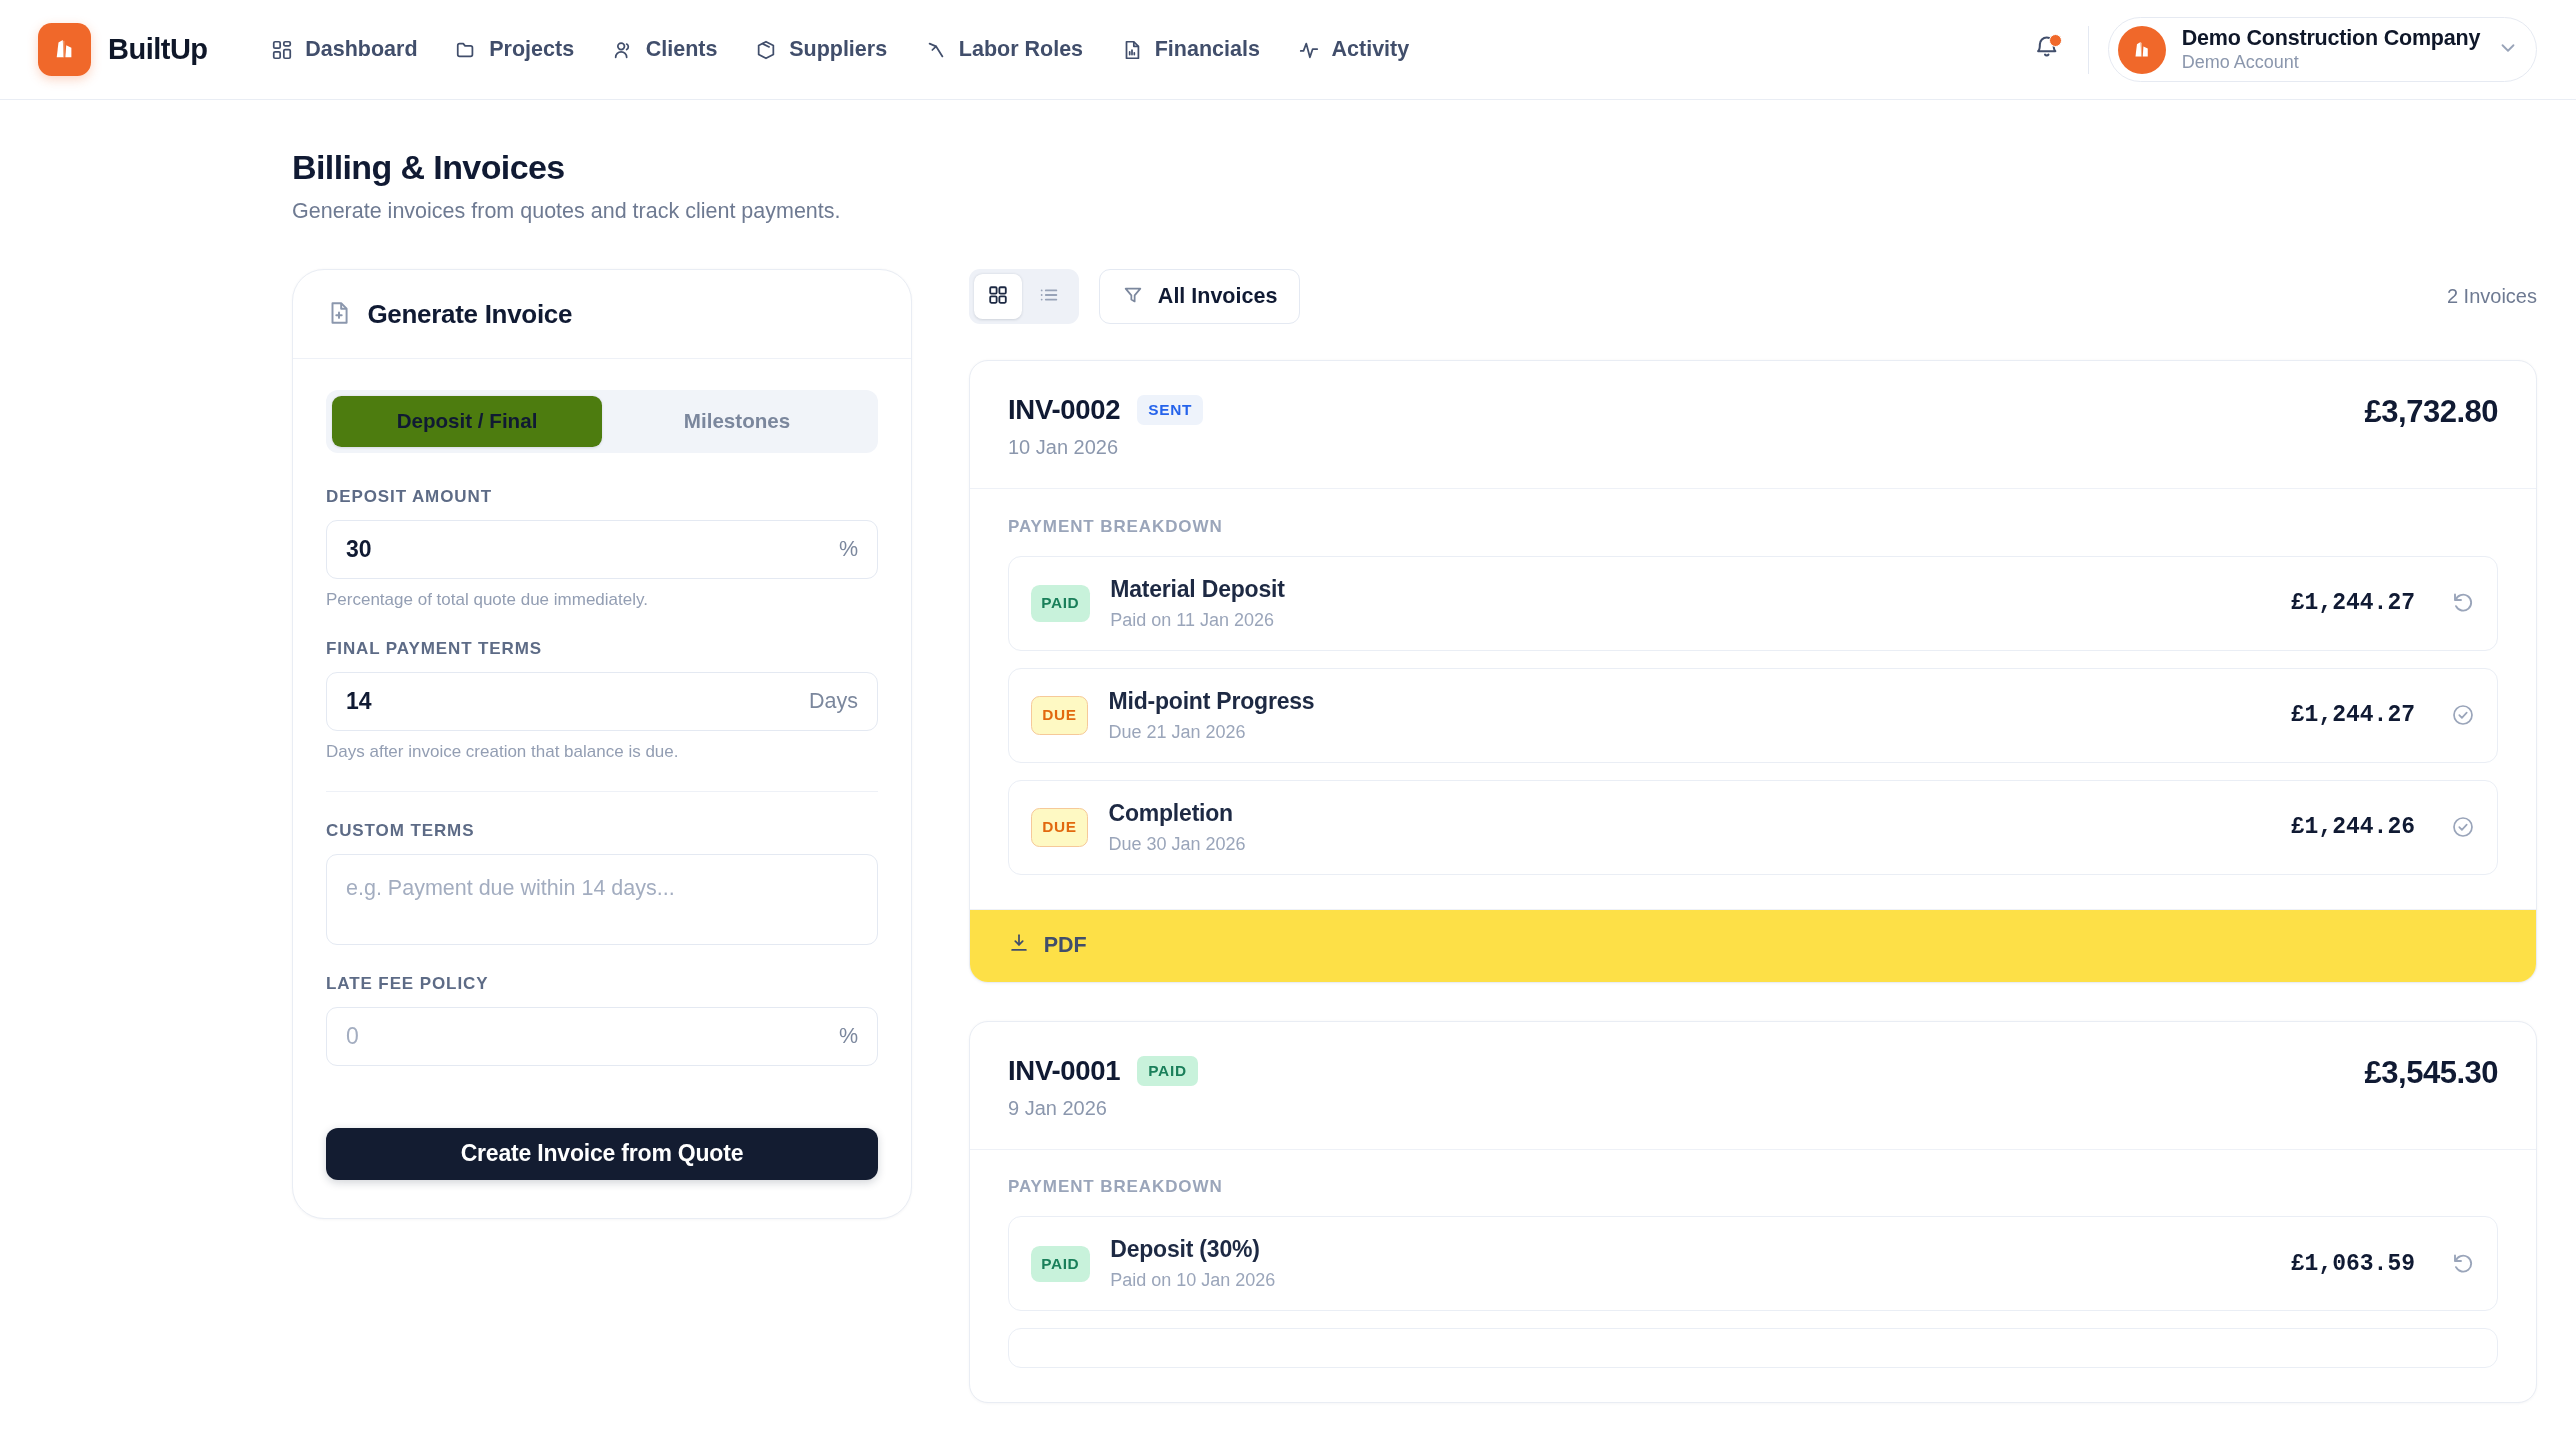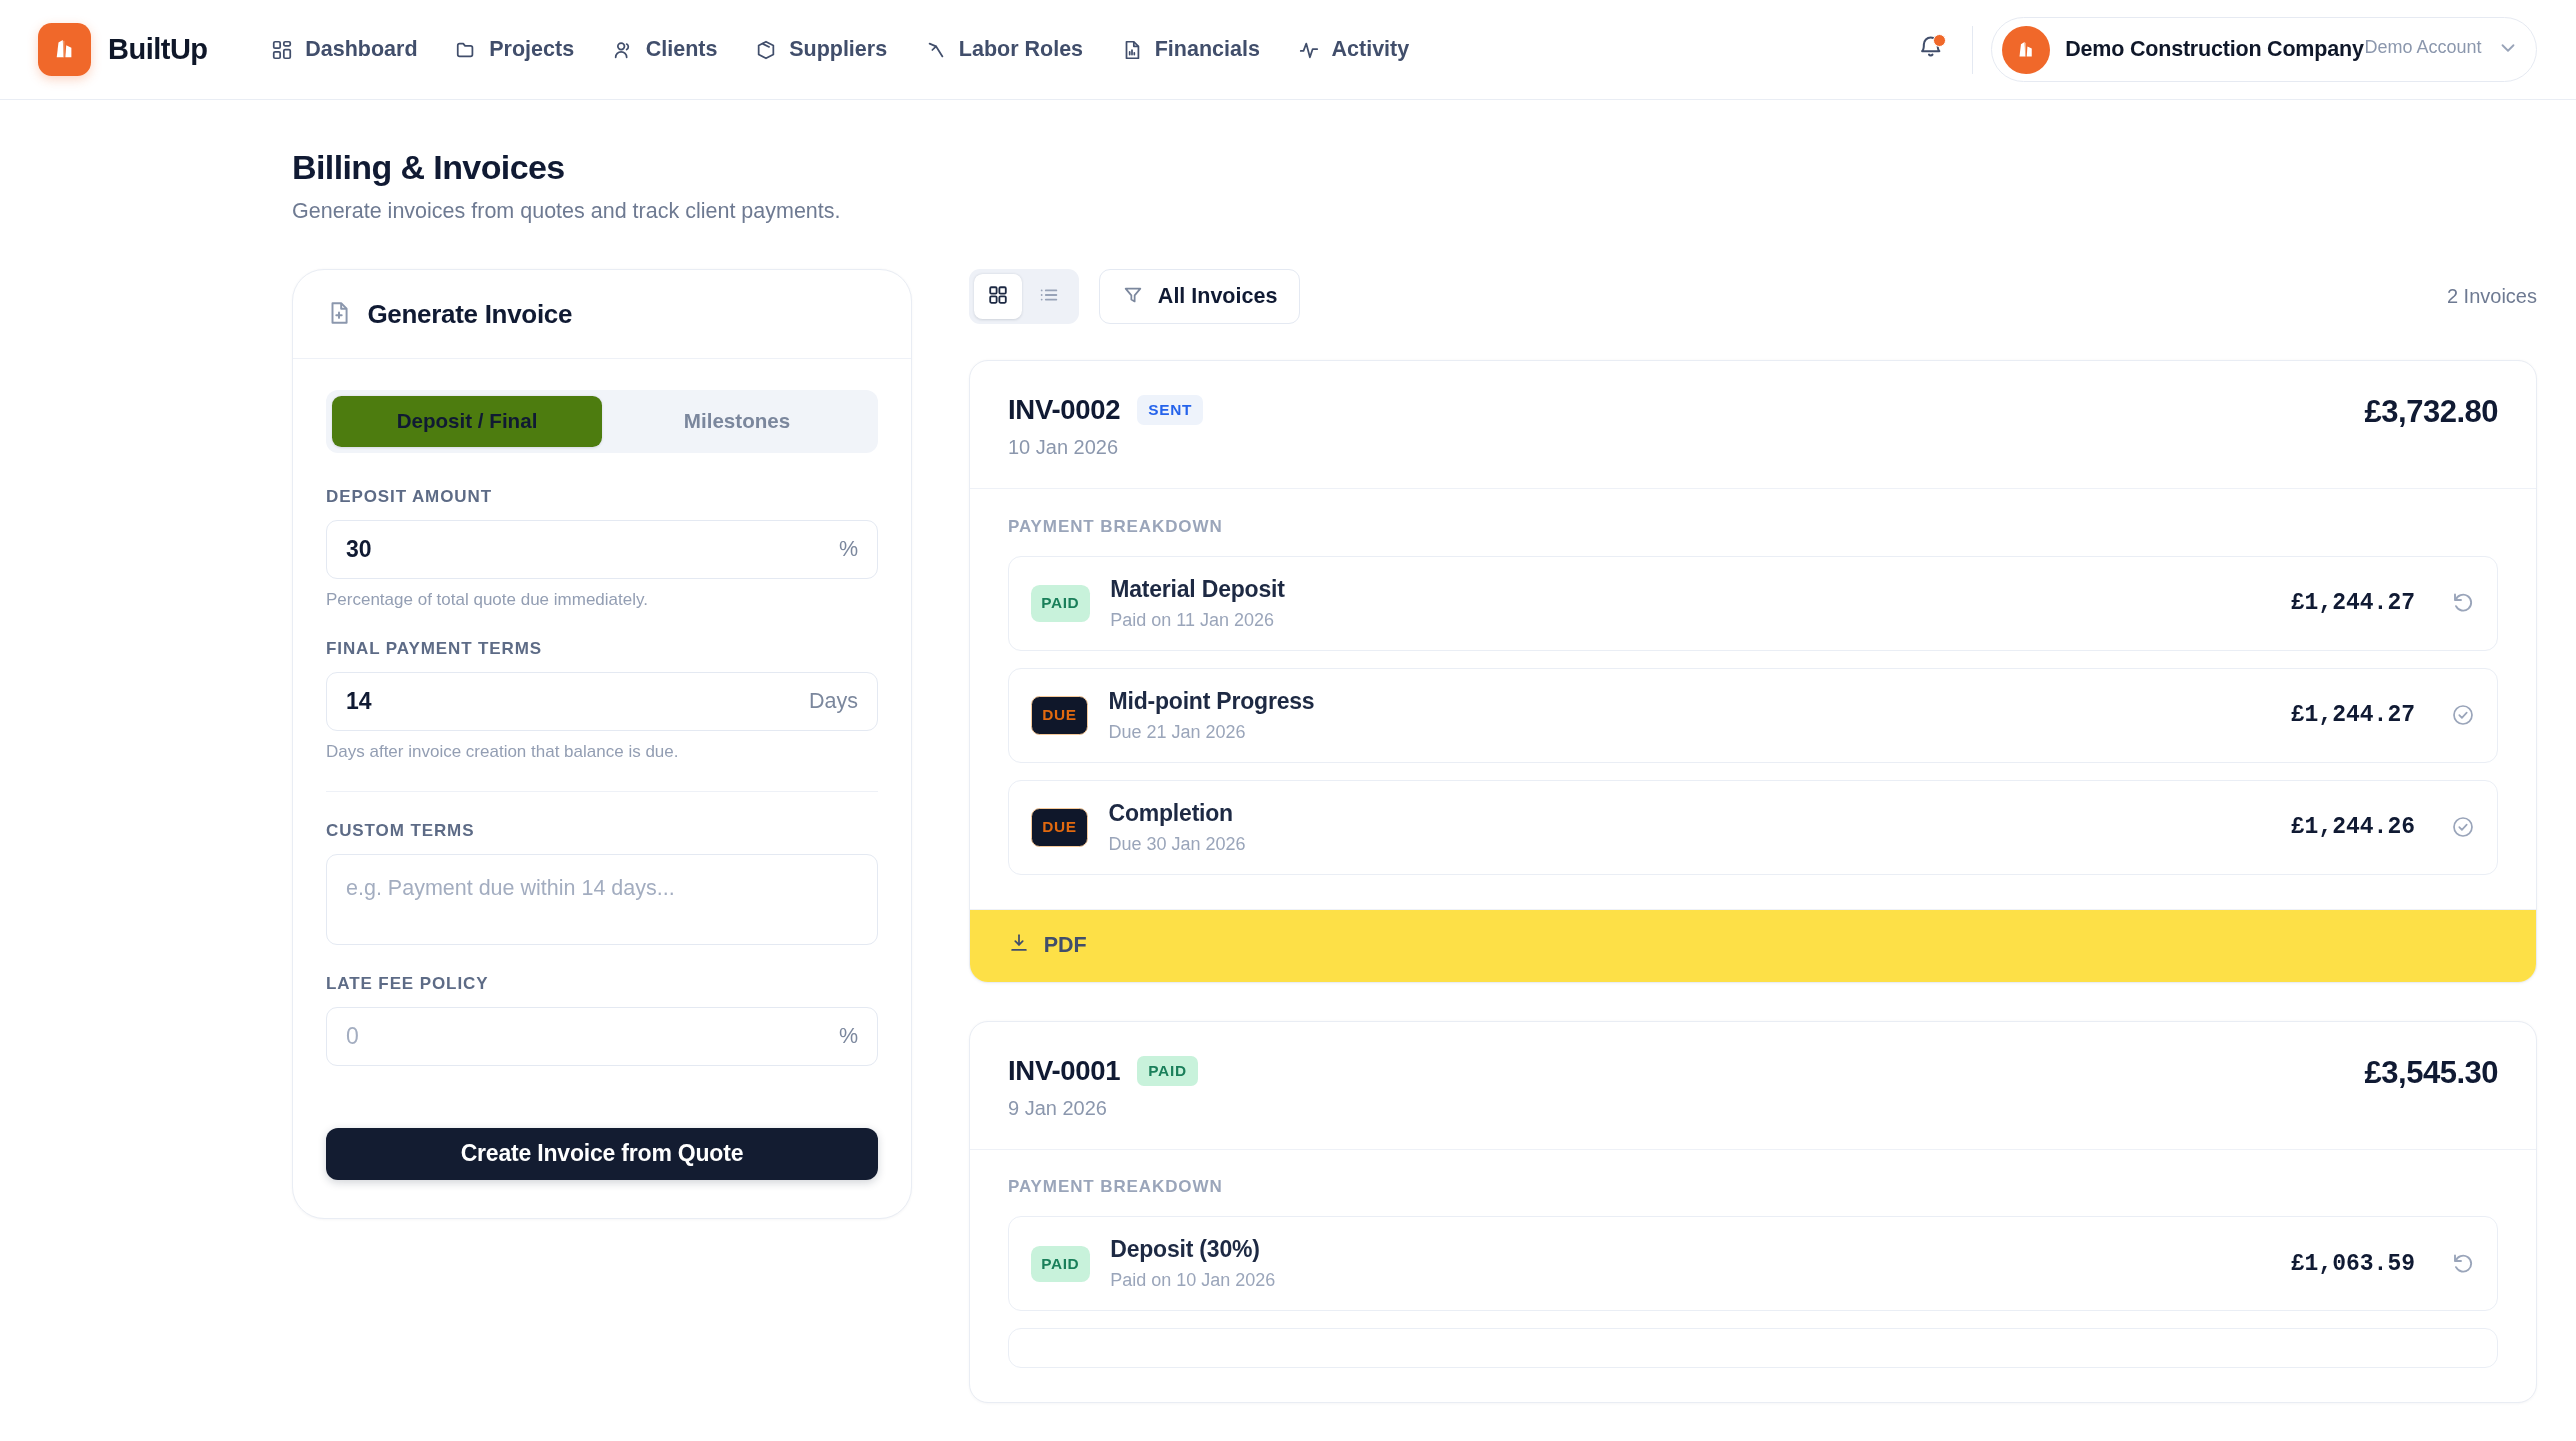--- a/index.html
+++ b/index.html
@@ -60,7 +60,7 @@
     background: #f0682a; flex: 0 0 auto;
     display: flex; align-items: center; justify-content: center;
   }
-  .account-text { display: flex; flex-direction: row; gap: 0.9px; flex: 1; }
+  .account-text { display: flex; flex-direction: column; gap: 0.9px; flex: 1; }
   .account-name { font-size: 21.5px; font-weight: 700; color: #0f1729; letter-spacing: -0.2px; }
   .account-sub { font-size: 18px; color: #8b97ad; }
 

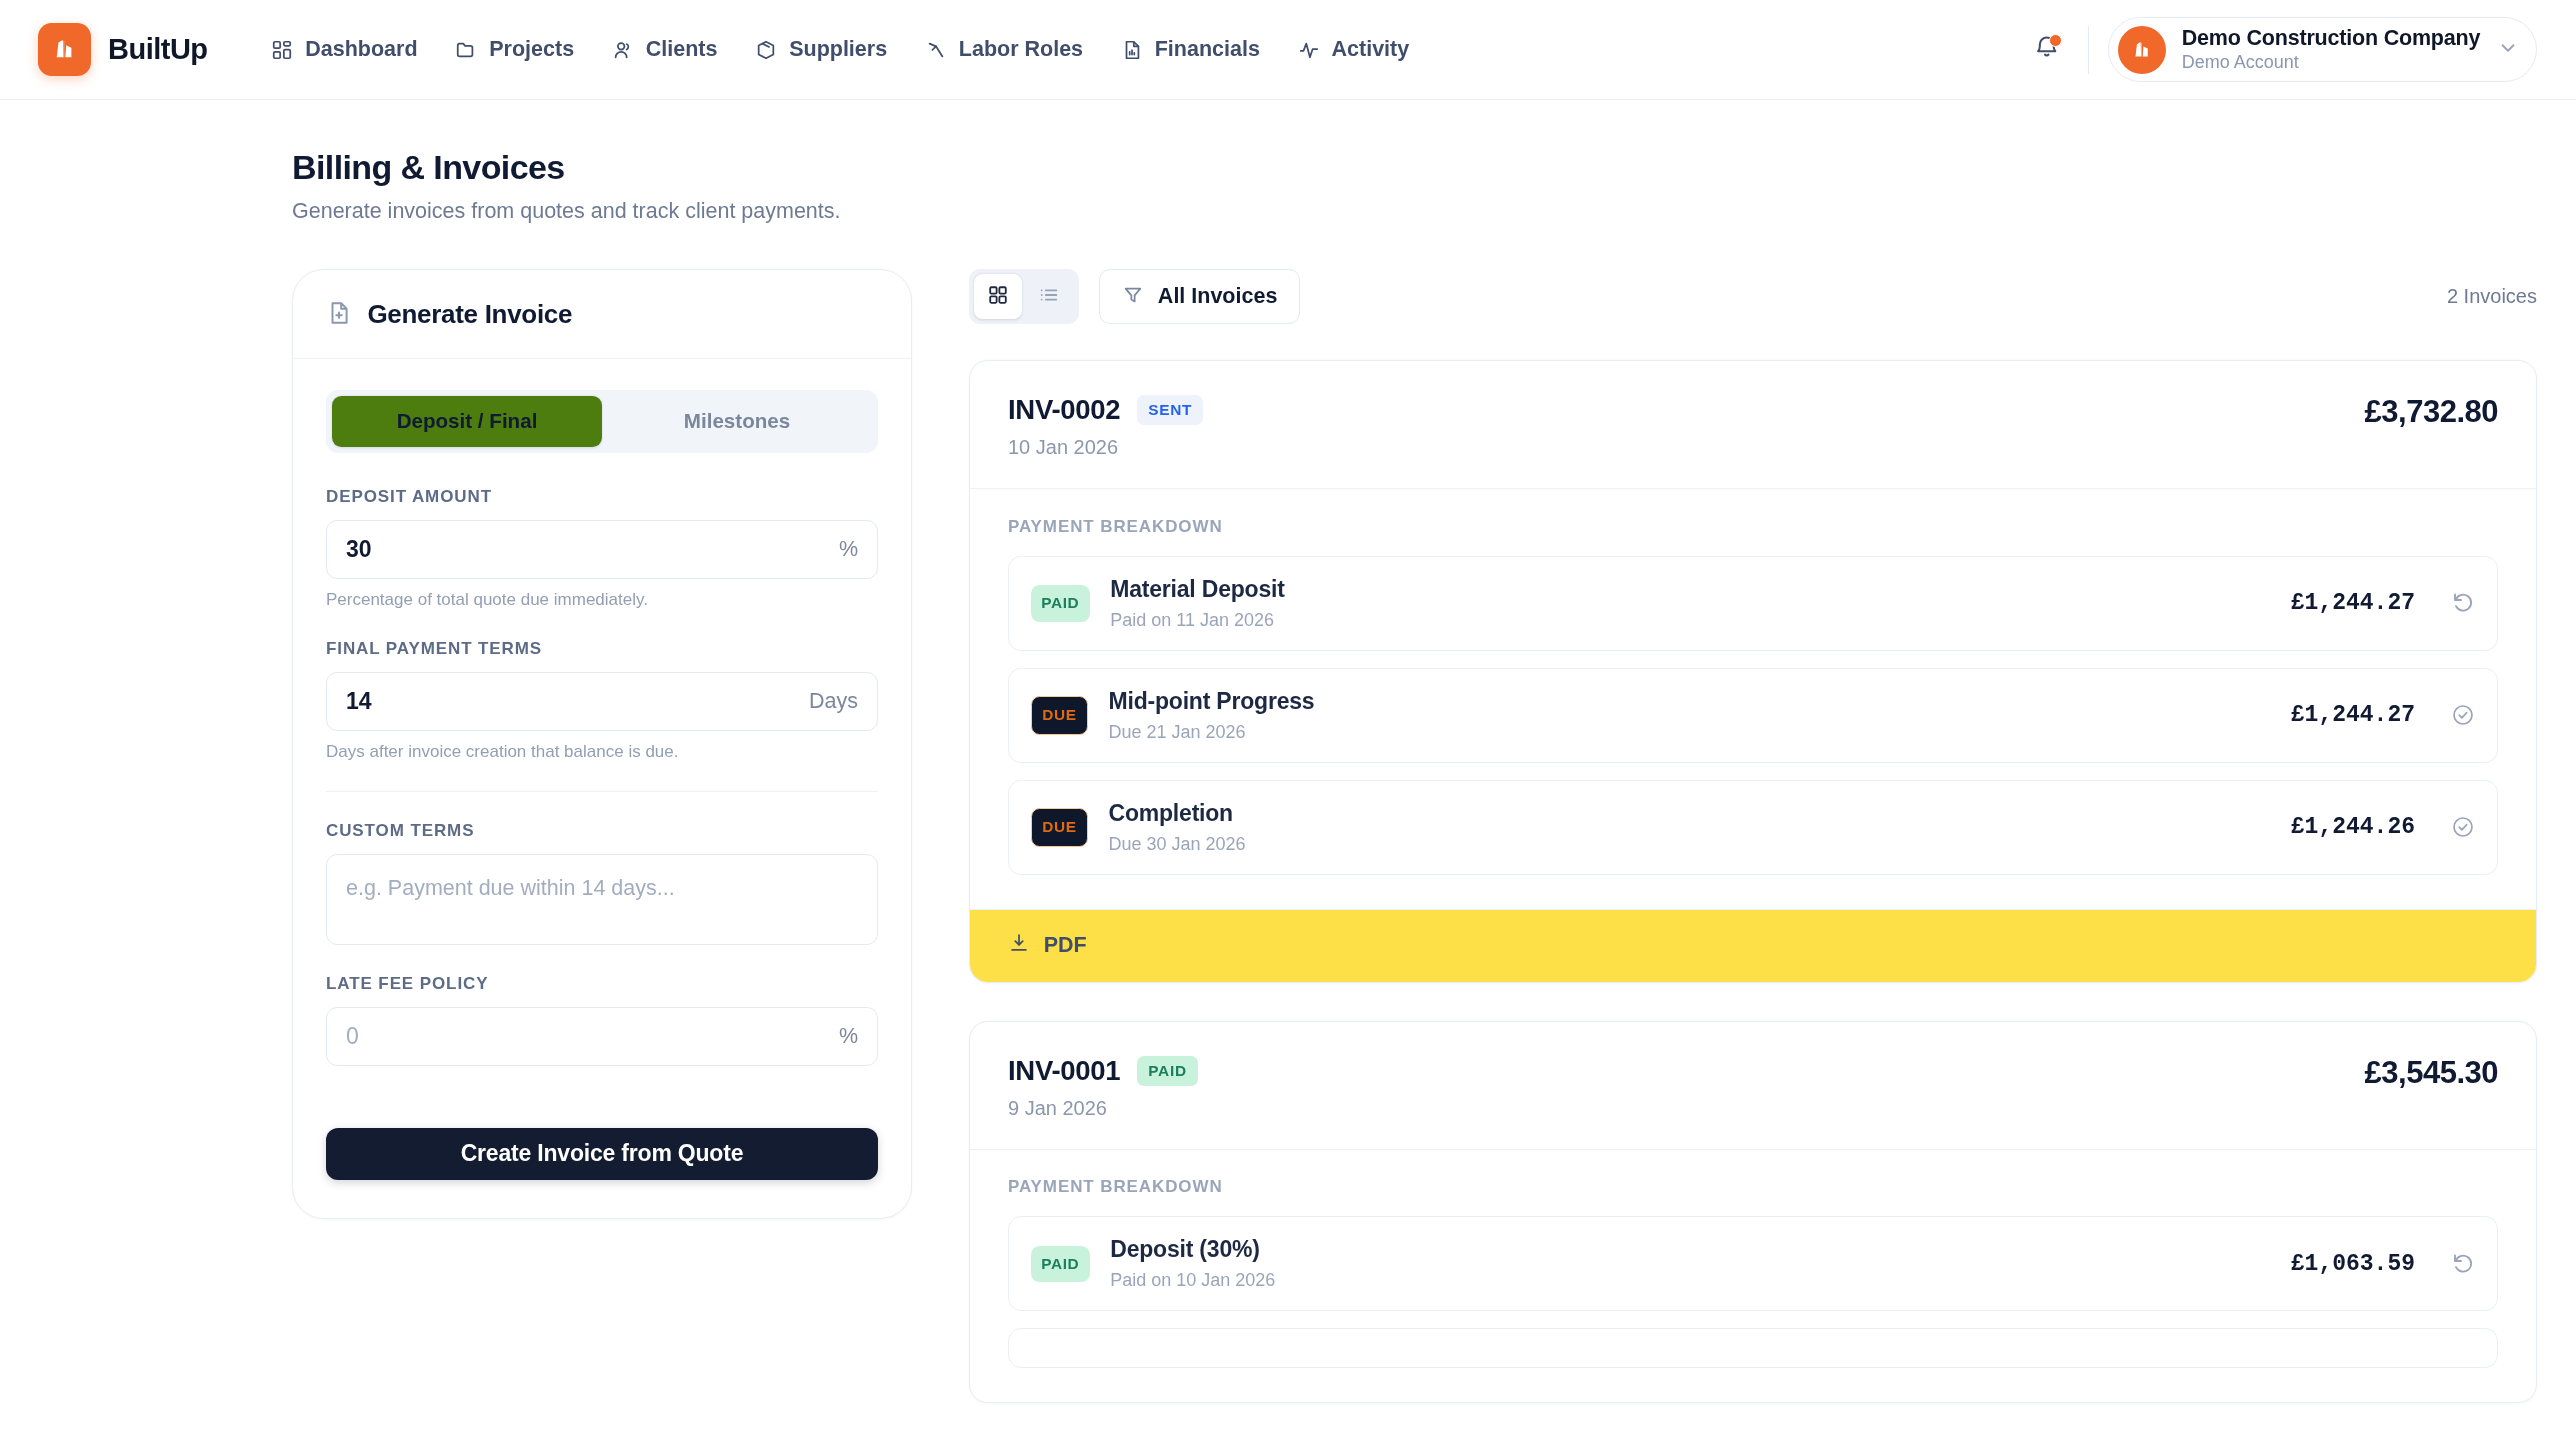--- a/index.html
+++ b/index.html
@@ -195,7 +195,7 @@
     padding: 9.4px 10.3px; border-radius: 8.6px; flex: 0 0 auto;
   }
   .pay-badge.paid { color: #1a7f5a; background: #c8f2db; }
-  .pay-badge.due { color: #e2690f; background: #0f172a; border: 0.9px solid #f6c999; }
+  .pay-badge.due { color: #e2690f; background: #fef9c3; border: 0.9px solid #f6c999; }
   .pay-texts { flex: 1; min-width: 0; }
   .pay-name { font-size: 23px; font-weight: 600; color: #1d2943; letter-spacing: -0.2px; }
   .pay-sub { font-size: 18px; color: #9aa5ba; margin-top: 6.9px; }

